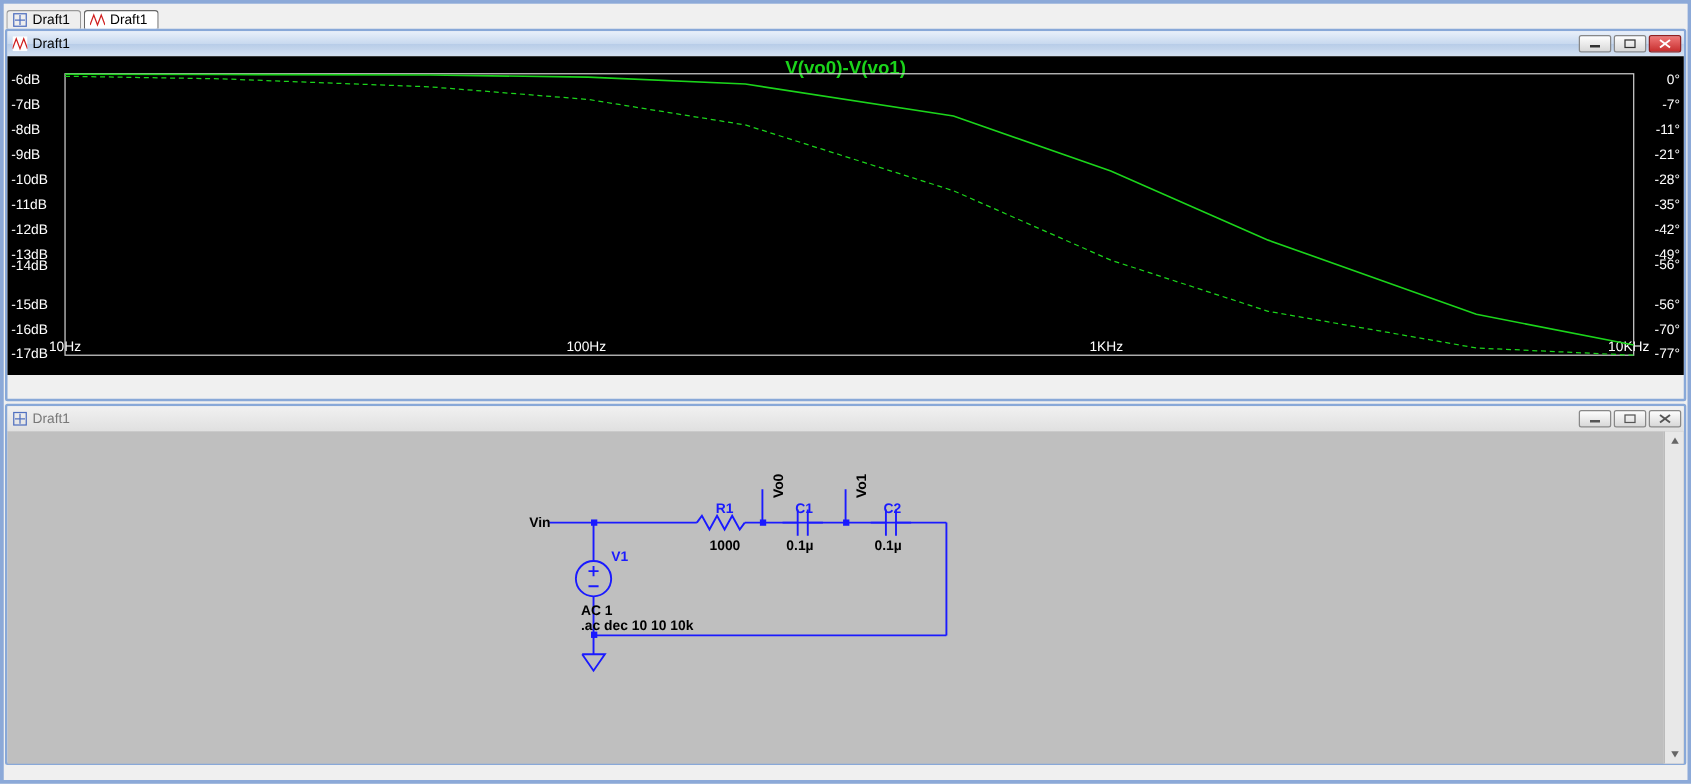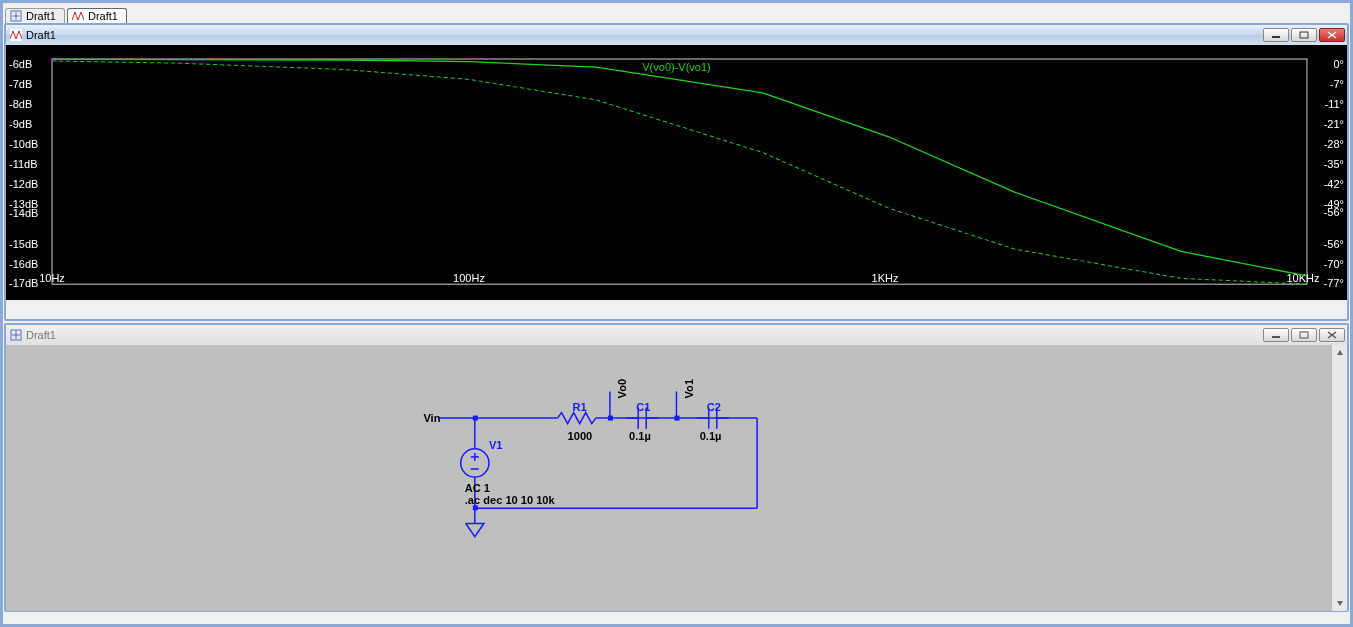--- a/index.html
+++ b/index.html
@@ -73,7 +73,7 @@
   .ytick { left:3px; transform:translateY(-50%); }
   .y2tick { right:3px; transform:translateY(-50%); }
   .xtick { bottom:16px; transform:translateX(-50%); }
-  .trace-label { position:absolute; top:16px; left:50%; transform:translateX(-50%); color:#1bd41b; font-weight:normal; font-size:11px;}
+  .trace-label { position:absolute; top:1px; left:50%; transform:translateX(-50%); color:#1bd41b; font-weight:bold; font-size:15px;}
   
   .schembody { background:#bfbfbf; height:266px; position:relative; overflow:hidden;}
   .schem-scroll { position:absolute; right:0; top:0; bottom:0; width:16px; background:#e8e8e8; border-left:1px solid #bbb;}

